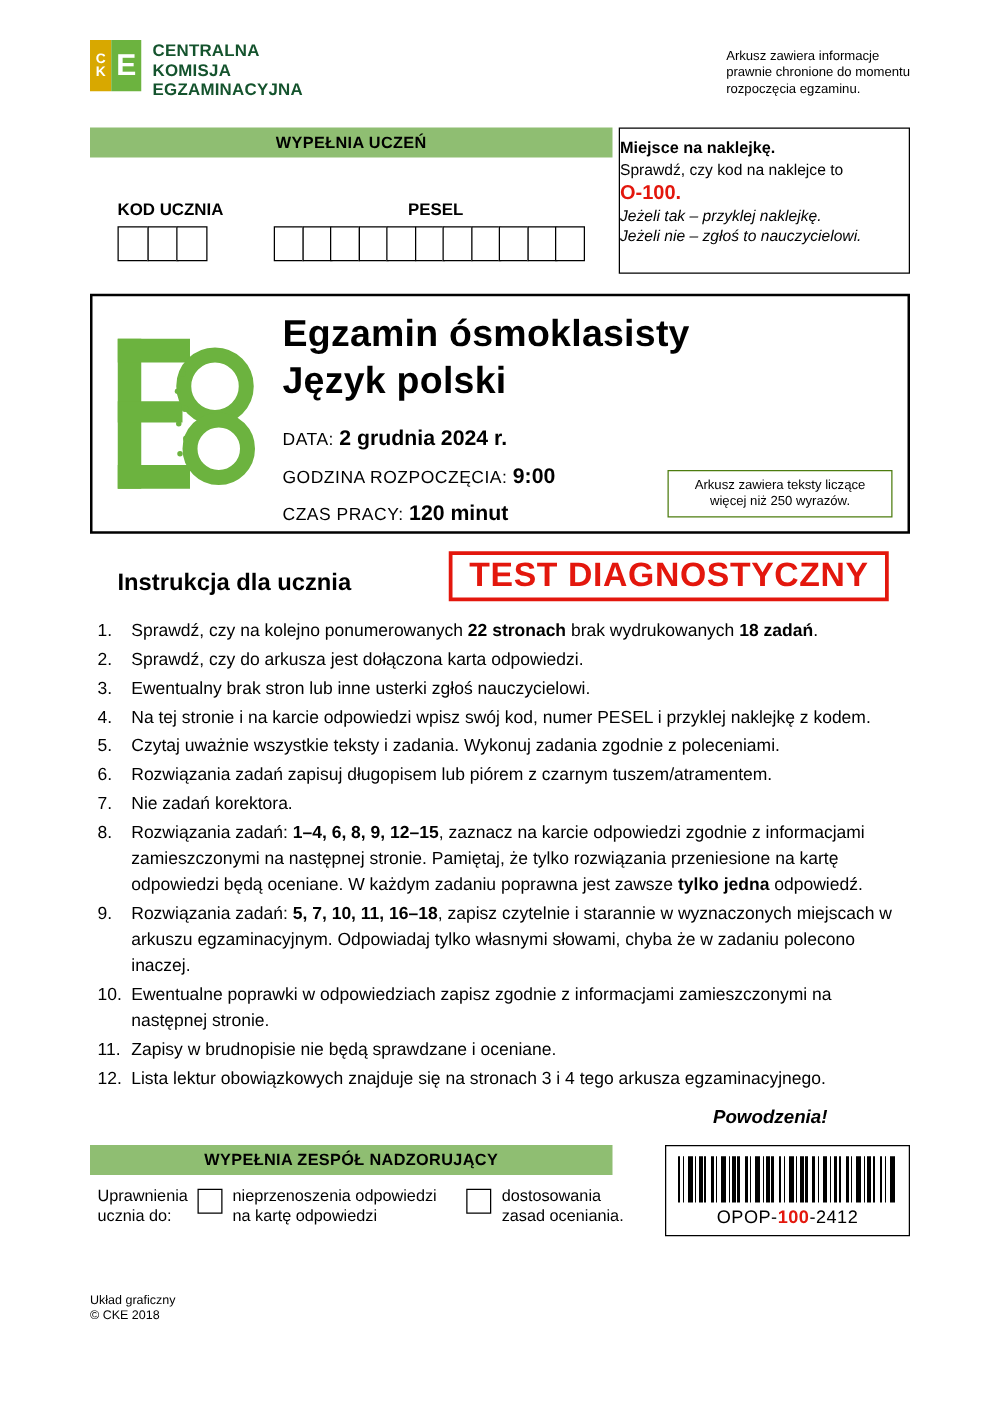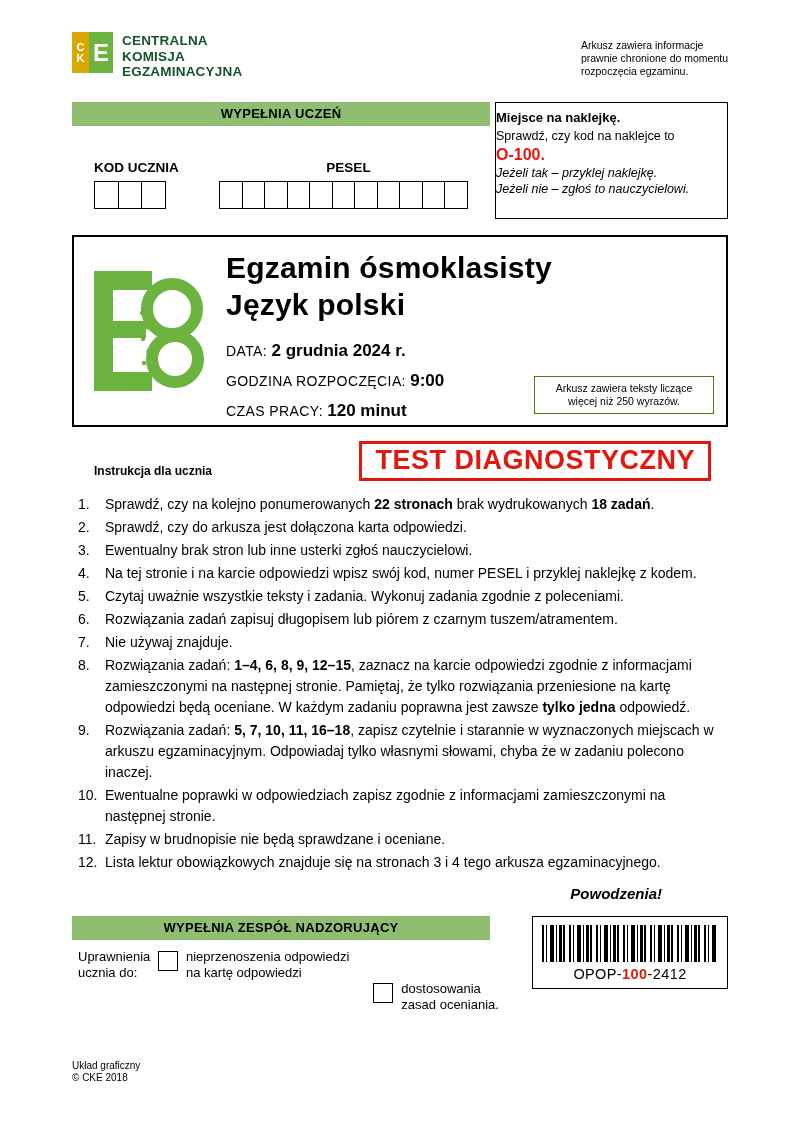--- a/index.html
+++ b/index.html
@@ -51,7 +51,7 @@
 
   
   .diag-row { display:flex; justify-content:space-between; align-items:flex-end; margin-top:14px; }
-  .instr-heading { font-weight:bold; font-size:12px; margin-left:22px; padding-bottom:3px; }
+  .instr-heading { font-weight:bold; font-size:19px; margin-left:22px; padding-bottom:3px; }
   .diag-banner { border:3px solid var(--red); color:var(--red); font-weight:bold; font-size:27px;
                  letter-spacing:.5px; padding:1px 13px 2px; margin-right:17px; }
 

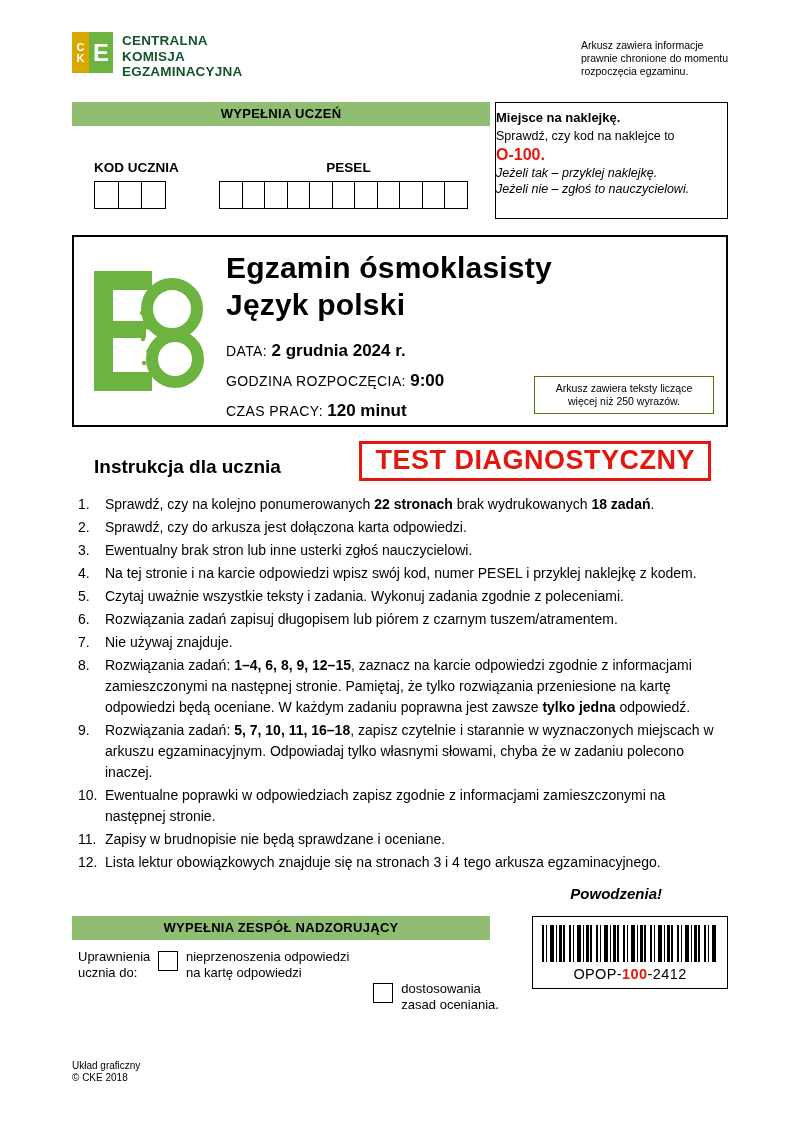--- a/index.html
+++ b/index.html
@@ -209,7 +209,7 @@
       </div>
       <div class="instr-item">
         <span class="instr-num">7.</span>
-        <span class="instr-text"><span>Nie używaj znajduje.</span></span>
+        <span class="instr-text"><span>Nie zadań korektora.</span></span>
       </div>
       <div class="instr-item">
         <span class="instr-num">8.</span>

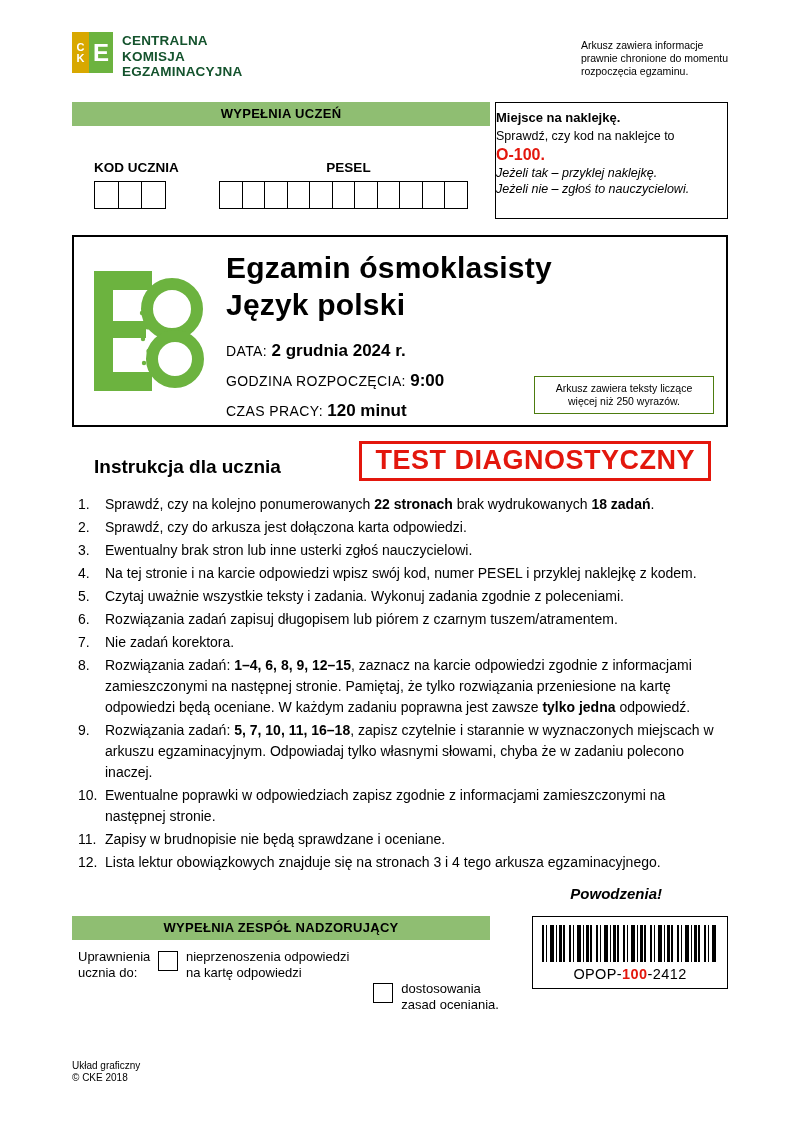--- a/index.html
+++ b/index.html
@@ -71,7 +71,7 @@
   .rights-row { display:flex; margin-top:9px; padding-left:6px; }
   .rights-label { width:80px; flex:none; font-size:13px; line-height:16.5px; white-space:pre-line; }
   .check-group { display:flex; gap:8px; }
-  .check-group.second { margin-left:24px;margin-top:32px; }
+  .check-group.second { margin-left:24px; }
   .checkbox { width:20px; height:20px; border:1.5px solid #000; flex:none; margin-top:2px; background:#fff; }
   .check-label { font-size:13px; line-height:16.5px; white-space:pre-line; }
   .barcode-box { width:196px; height:73px; margin-left:auto; border:1.5px solid #000; padding-top:8px; }

